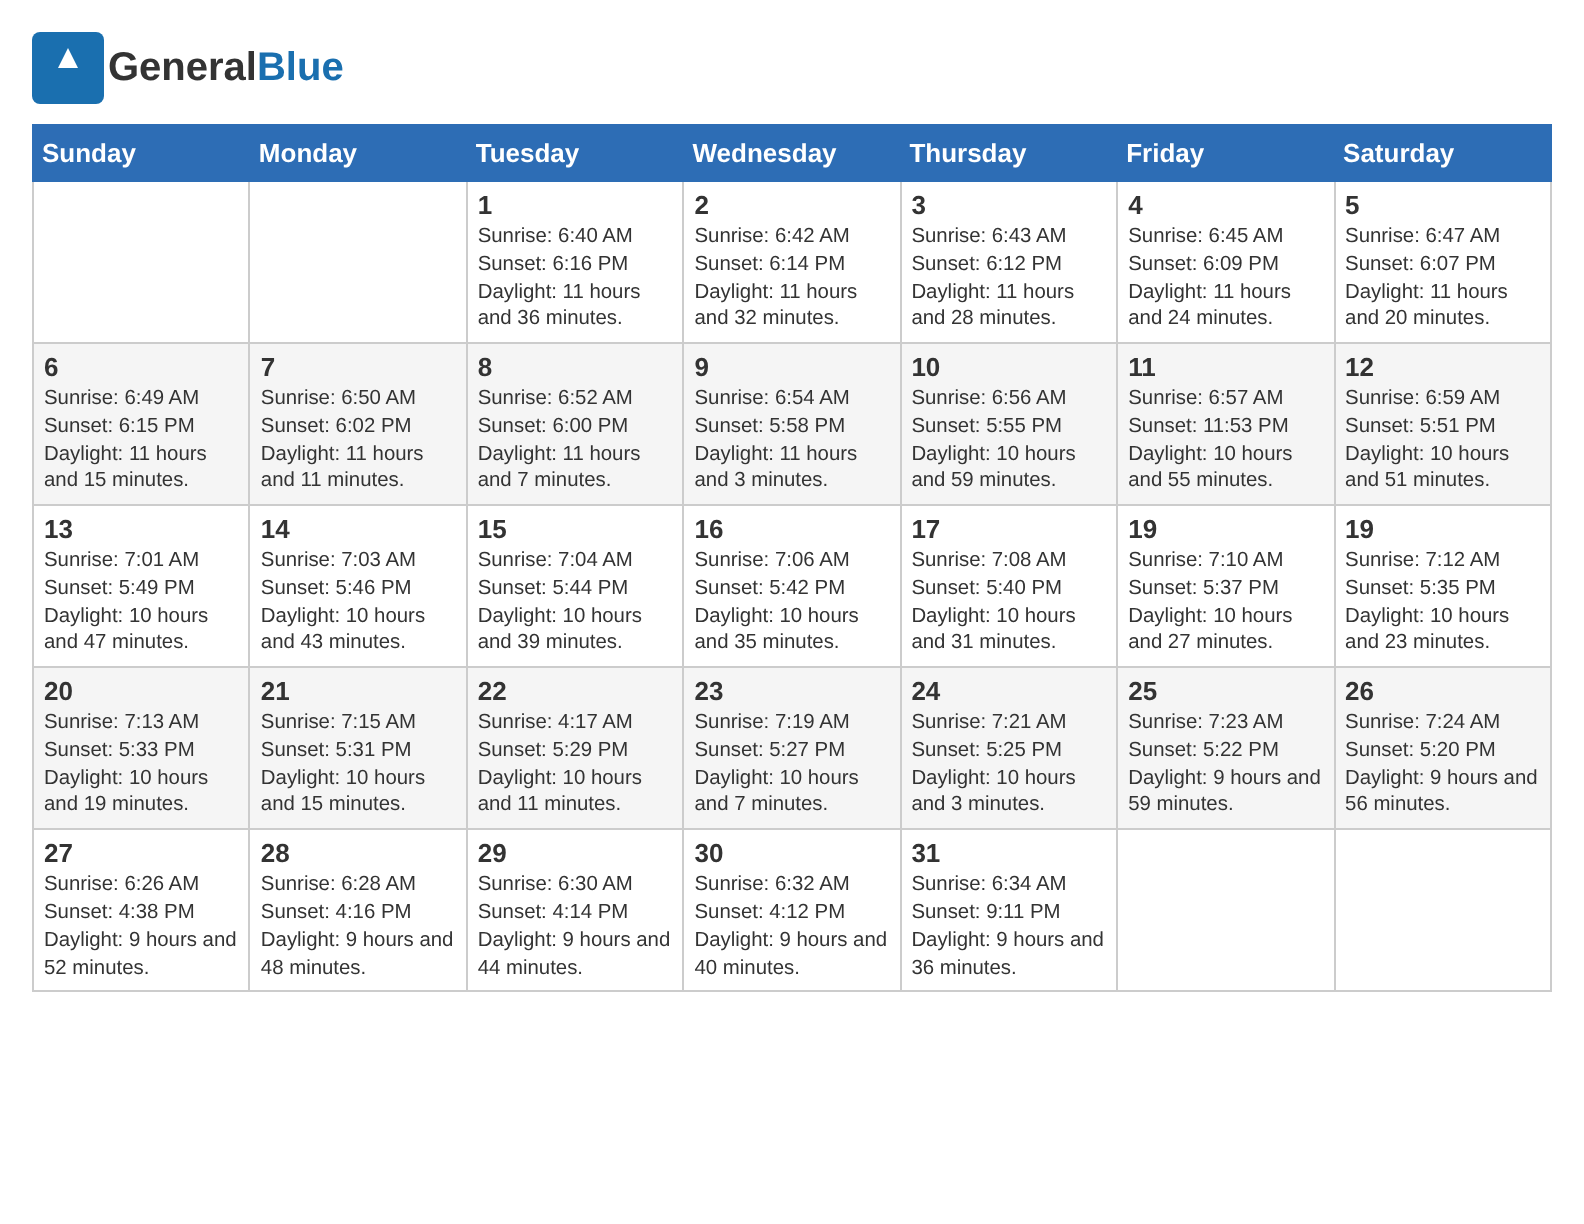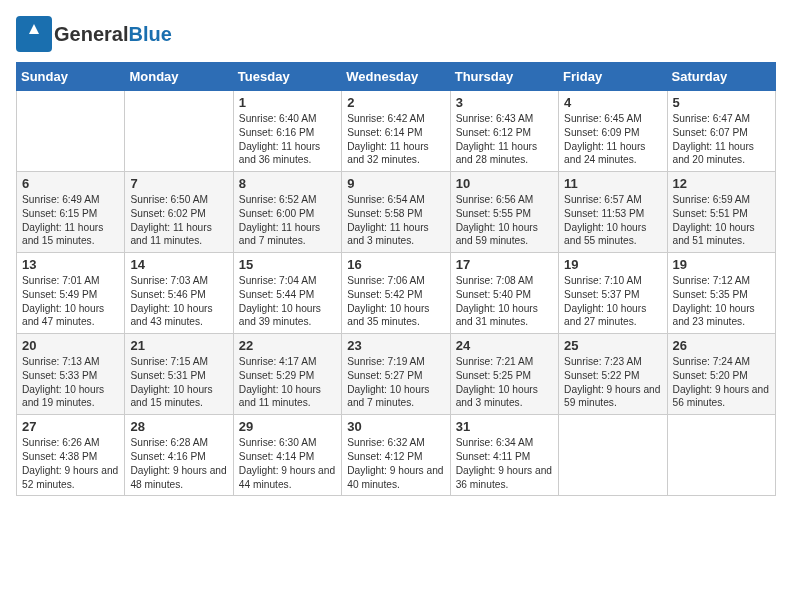--- a/index.html
+++ b/index.html
@@ -152,7 +152,7 @@
         <td><span class="day-number">28</span><span class="cell-text">Sunrise: 6:28 AM</span><br><span class="cell-text">Sunset: 4:16 PM</span><br><span class="cell-text">Daylight: 9 hours and 48 minutes.</span></td>
         <td><span class="day-number">29</span><span class="cell-text">Sunrise: 6:30 AM</span><br><span class="cell-text">Sunset: 4:14 PM</span><br><span class="cell-text">Daylight: 9 hours and 44 minutes.</span></td>
         <td><span class="day-number">30</span><span class="cell-text">Sunrise: 6:32 AM</span><br><span class="cell-text">Sunset: 4:12 PM</span><br><span class="cell-text">Daylight: 9 hours and 40 minutes.</span></td>
-        <td><span class="day-number">31</span><span class="cell-text">Sunrise: 6:34 AM</span><br><span class="cell-text">Sunset: 4:11 PM</span><br><span class="cell-text">Daylight: 9 hours and 36 minutes.</span></td>
+        <td><span class="day-number">31</span><span class="cell-text">Sunrise: 6:34 AM</span><br><span class="cell-text">Sunset: 9:11 PM</span><br><span class="cell-text">Daylight: 9 hours and 36 minutes.</span></td>
         <td class="empty-cell"></td>
         <td class="empty-cell"></td>
       </tr>

